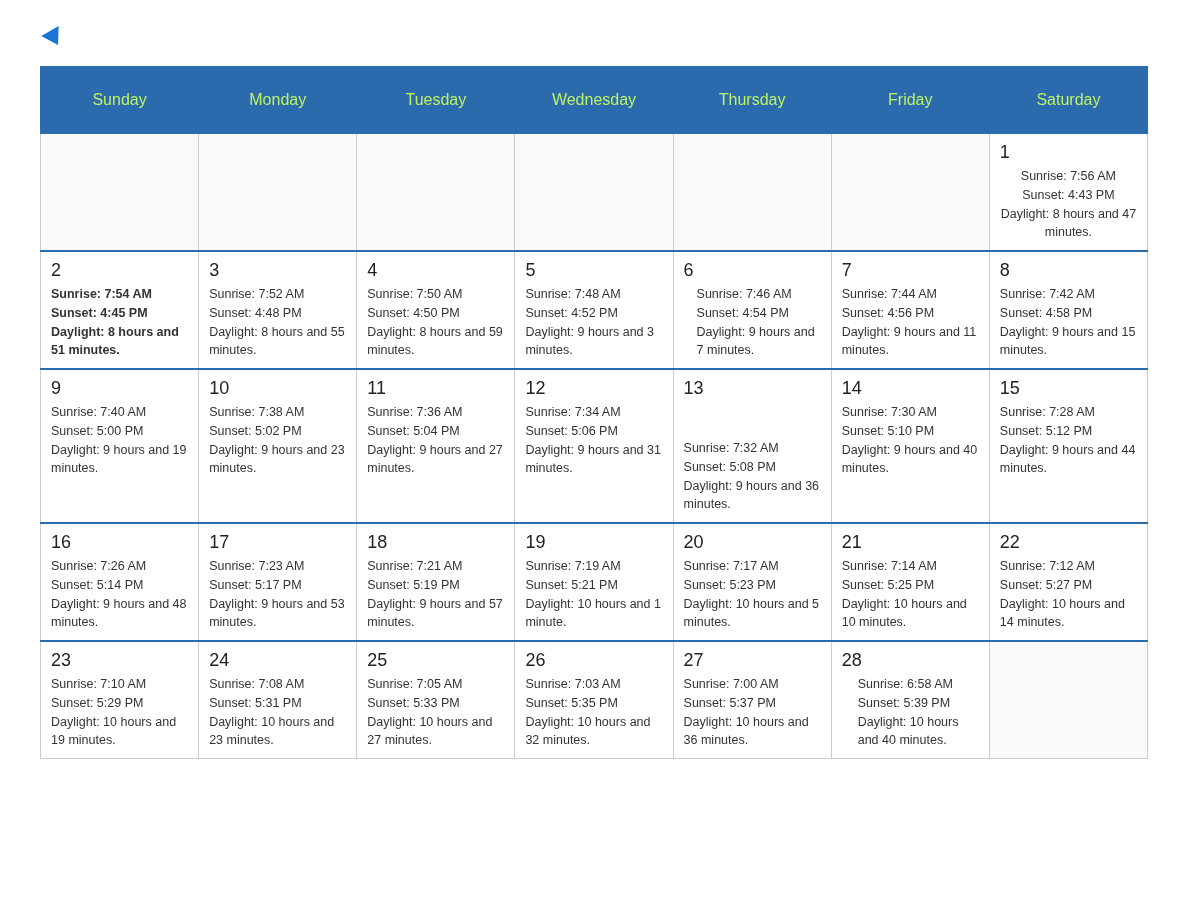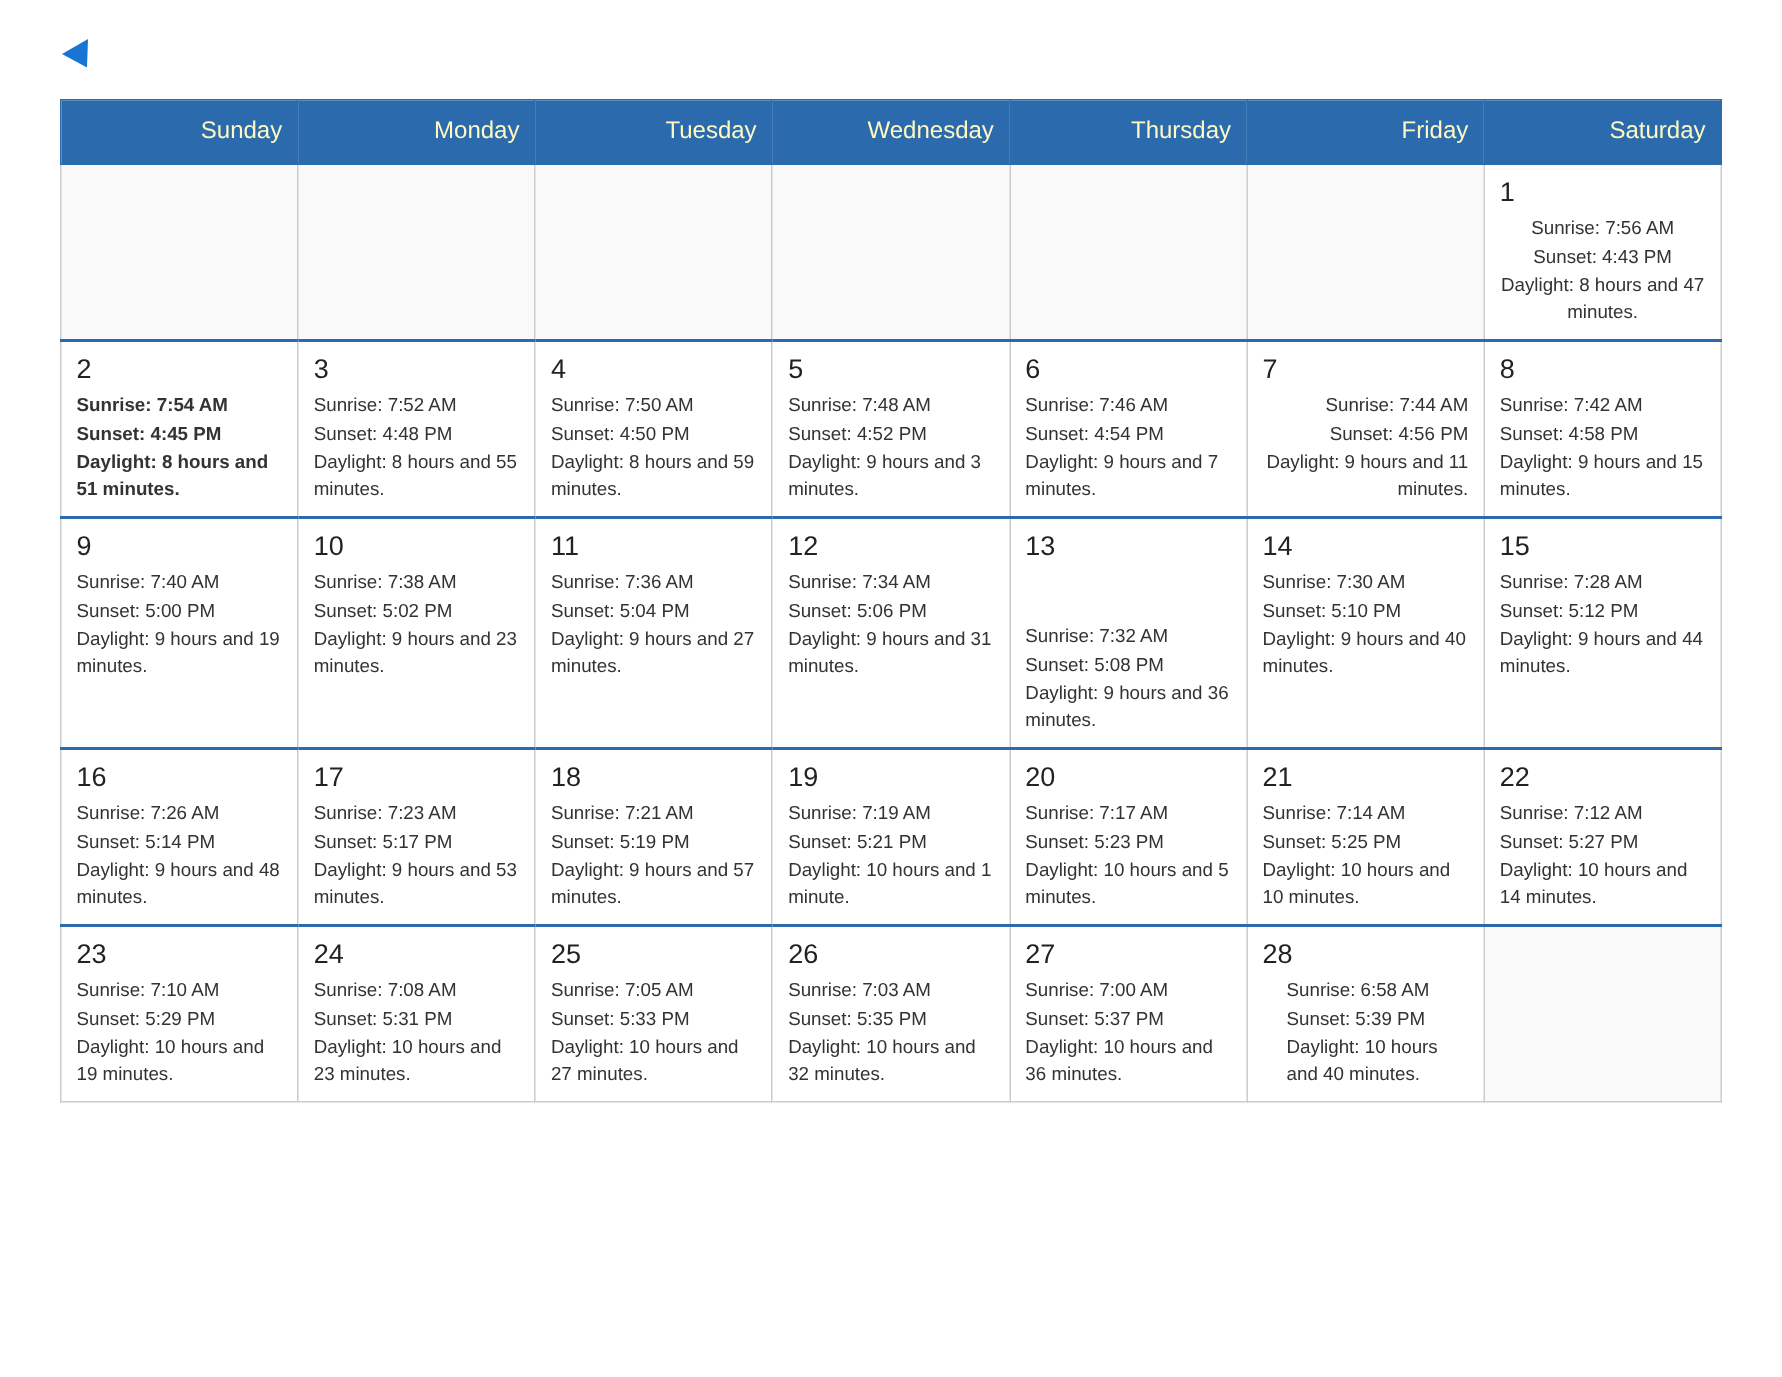--- a/index.html
+++ b/index.html
@@ -65,11 +65,11 @@
     }
     .calendar th {
       background: #2a6aad;
-      color: #fef9c3;
+      color: #bef264;
       font-size: 16px;
       font-weight: normal;
-      padding: 12px 10px;
-      text-align: right;
+      padding: 24px 10px;
+      text-align: center;
       border: 1px solid #2a6aad;
     }
     .calendar td {

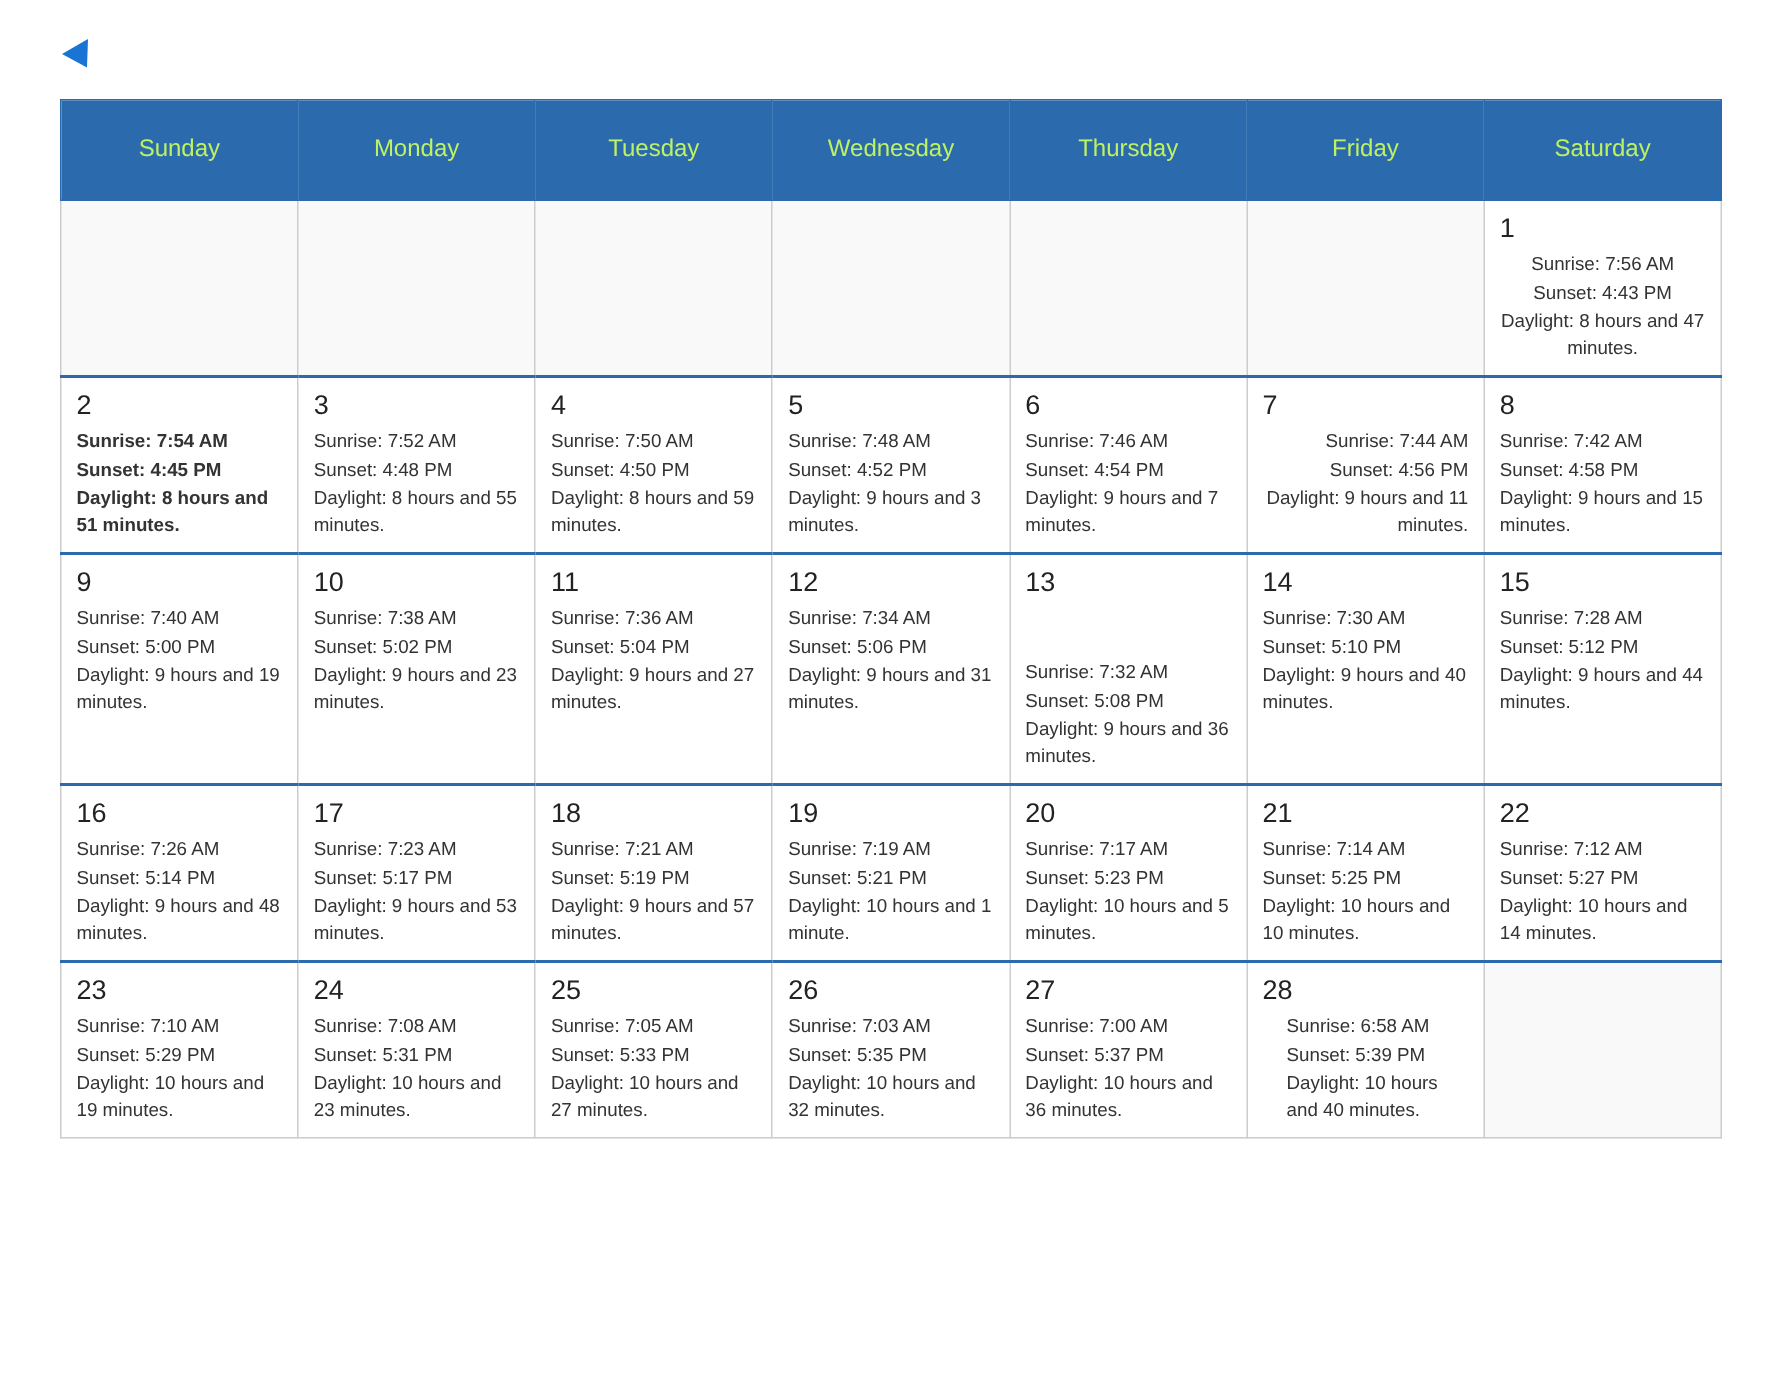--- a/index.html
+++ b/index.html
@@ -171,7 +171,7 @@
         </td>
         <td>
           <span class="day-number">6</span>
-          <div class="day-info" style="white-space: pre-line;">Sunrise: 7:46 AM
+          <div class="day-info" style="white-space: pre-line; margin-left: 13px;">Sunrise: 7:46 AM
 Sunset: 4:54 PM
 Daylight: 9 hours and 7 minutes.</div>
         </td>

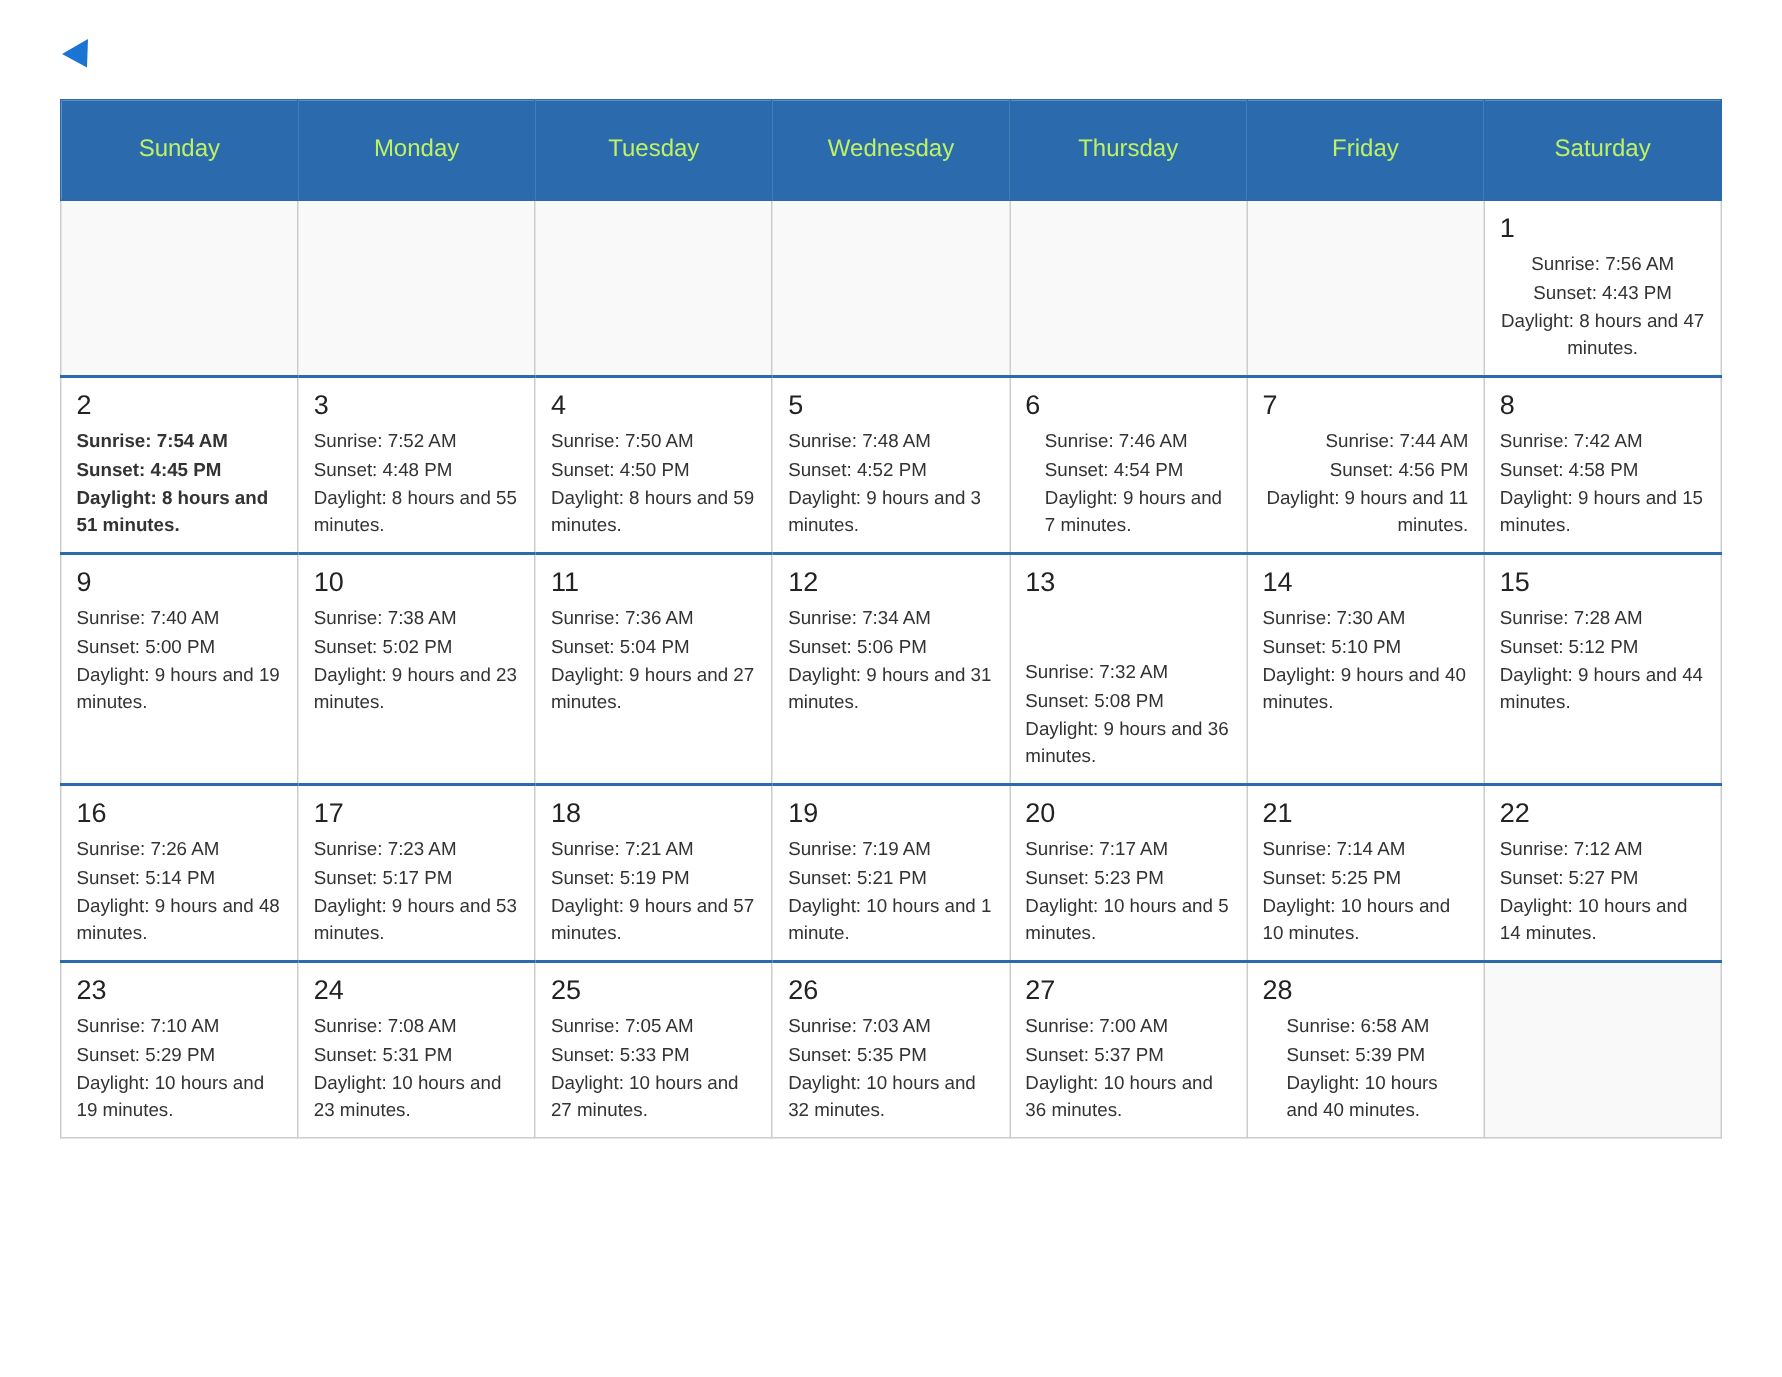--- a/index.html
+++ b/index.html
@@ -177,7 +177,7 @@
         </td>
         <td>
           <span class="day-number">7</span>
-          <div class="day-info" style="white-space: pre-line; text-align: right;">Sunrise: 7:44 AM
+          <div class="day-info" style="white-space: pre-line;">Sunrise: 7:44 AM
 Sunset: 4:56 PM
 Daylight: 9 hours and 11 minutes.</div>
         </td>

